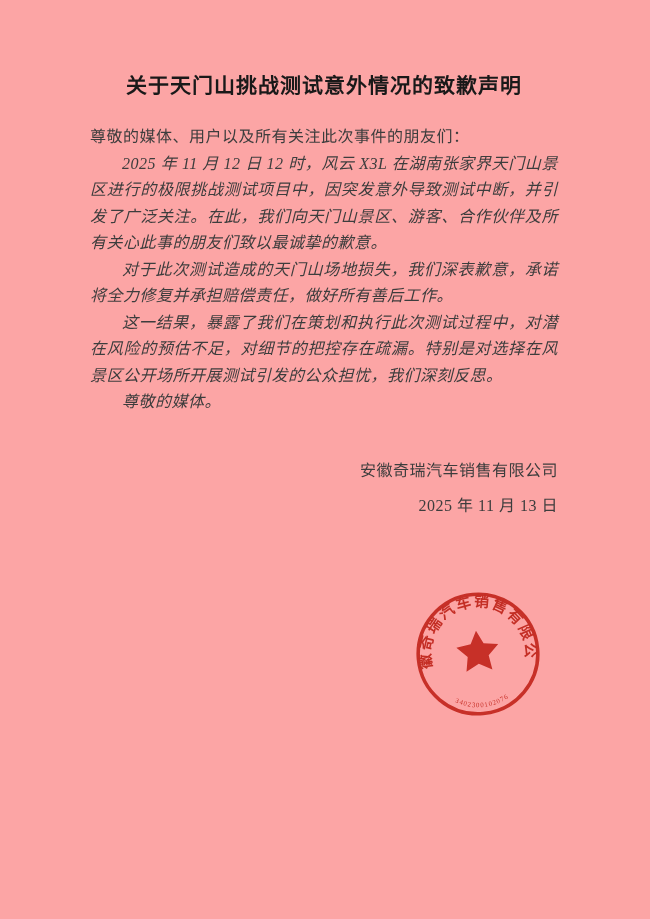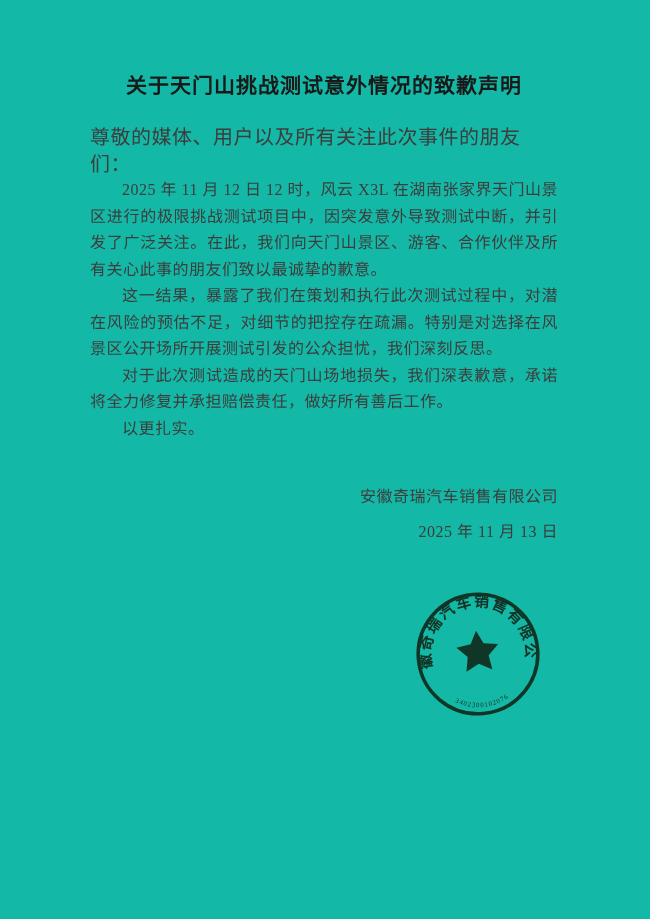--- a/index.html
+++ b/index.html
@@ -7,7 +7,7 @@
     position: relative;
     width: 650px;
     height: 919px;
-    background: #14b8a6;
+    background: #fca5a5;
     overflow: hidden;
     font-family: "Liberation Serif", serif;
     color: #3d3d3d;

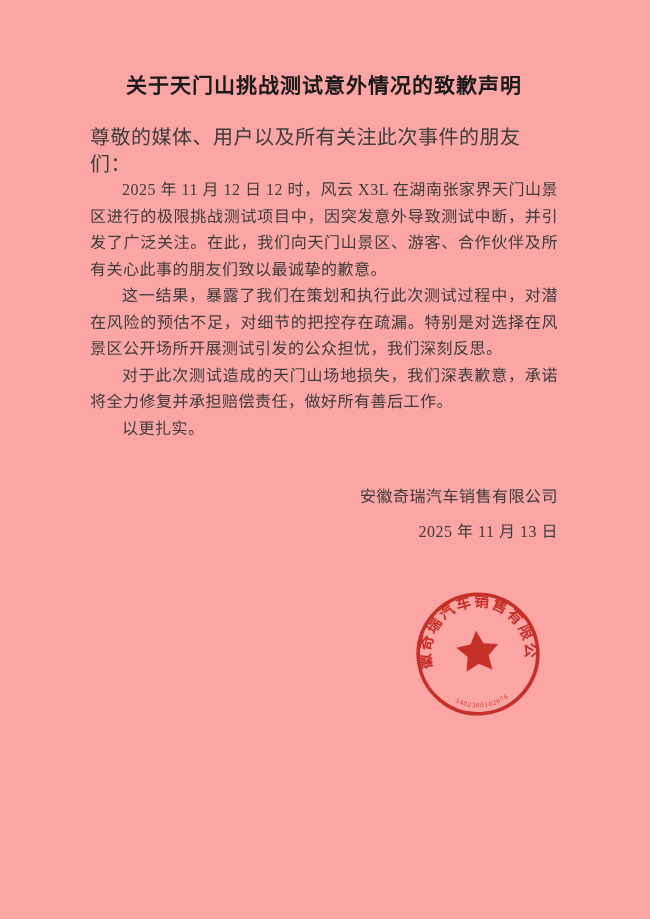--- a/index.html
+++ b/index.html
@@ -30,7 +30,7 @@
   }
   .salutation {
     margin: 24px 0 0 0;
-    font-size: 20px;
+    font-size: 16px;
     line-height: 26.5px;
     letter-spacing: 0.5px;
   }

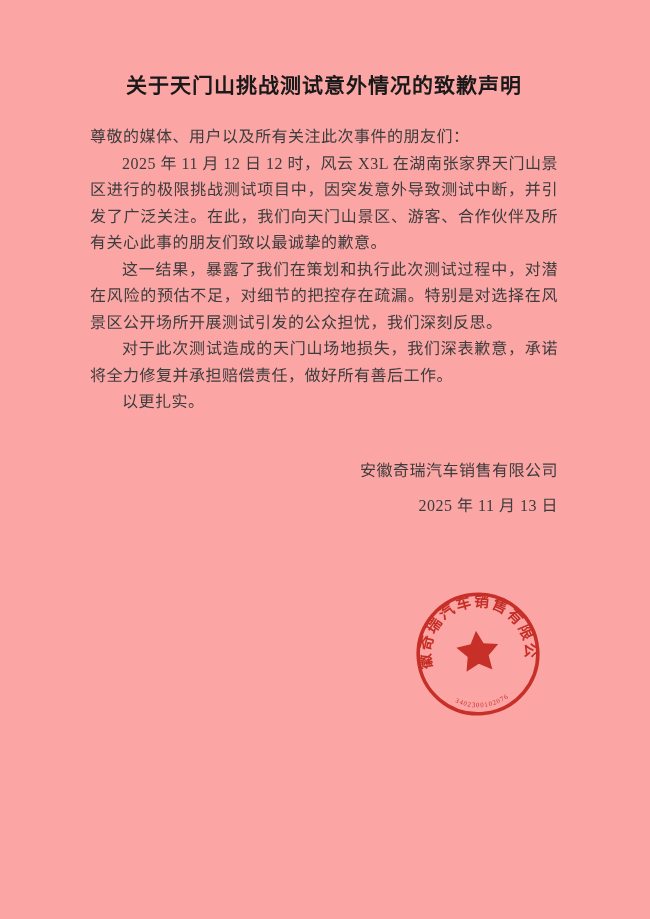--- a/index.html
+++ b/index.html
@@ -34,7 +34,7 @@
     line-height: 26.5px;
     letter-spacing: 0.5px;
   }
-  .paragraphs { margin: 0; }
+  .paragraphs { margin: 0; font-style: italic; }
   .para {
     margin: 0;
     text-indent: 2em;

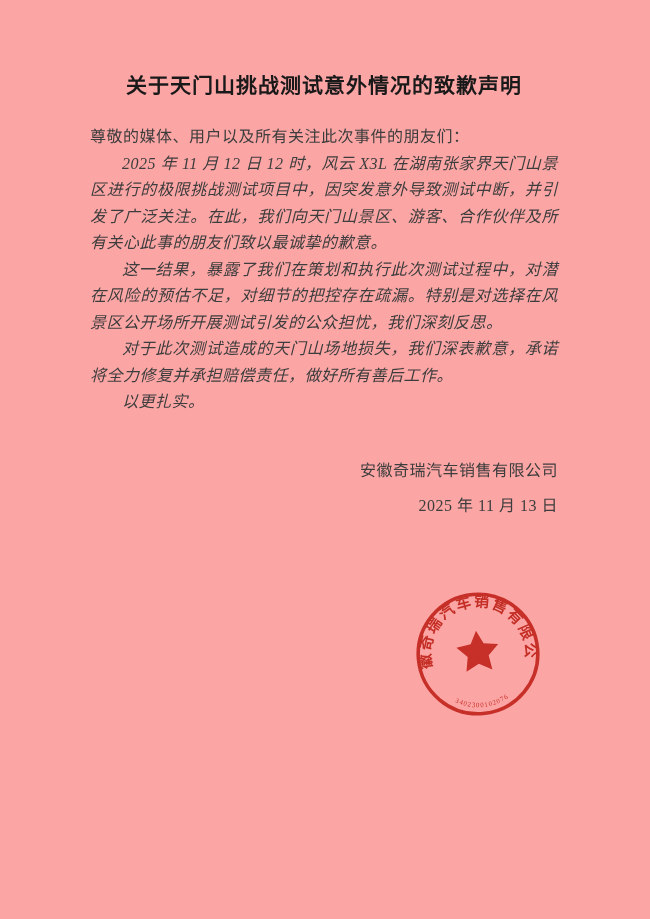--- a/index.html
+++ b/index.html
@@ -73,8 +73,8 @@
     <p class="salutation">尊敬的媒体、用户以及所有关注此次事件的朋友们：</p>
     <div class="paragraphs">
         <p class="para">2025 年 11 月 12 日 12 时，风云 X3L 在湖南张家界天门山景区进行的极限挑战测试项目中，因突发意外导致测试中断，并引发了广泛关注。在此，我们向天门山景区、游客、合作伙伴及所有关心此事的朋友们致以最诚挚的歉意。</p>
+        <p class="para">对于此次测试造成的天门山场地损失，我们深表歉意，承诺将全力修复并承担赔偿责任，做好所有善后工作。</p>
         <p class="para">这一结果，暴露了我们在策划和执行此次测试过程中，对潜在风险的预估不足，对细节的把控存在疏漏。特别是对选择在风景区公开场所开展测试引发的公众担忧，我们深刻反思。</p>
-        <p class="para">对于此次测试造成的天门山场地损失，我们深表歉意，承诺将全力修复并承担赔偿责任，做好所有善后工作。</p>
         <p class="para">以更扎实。</p>
       </div>
     <div class="signature">

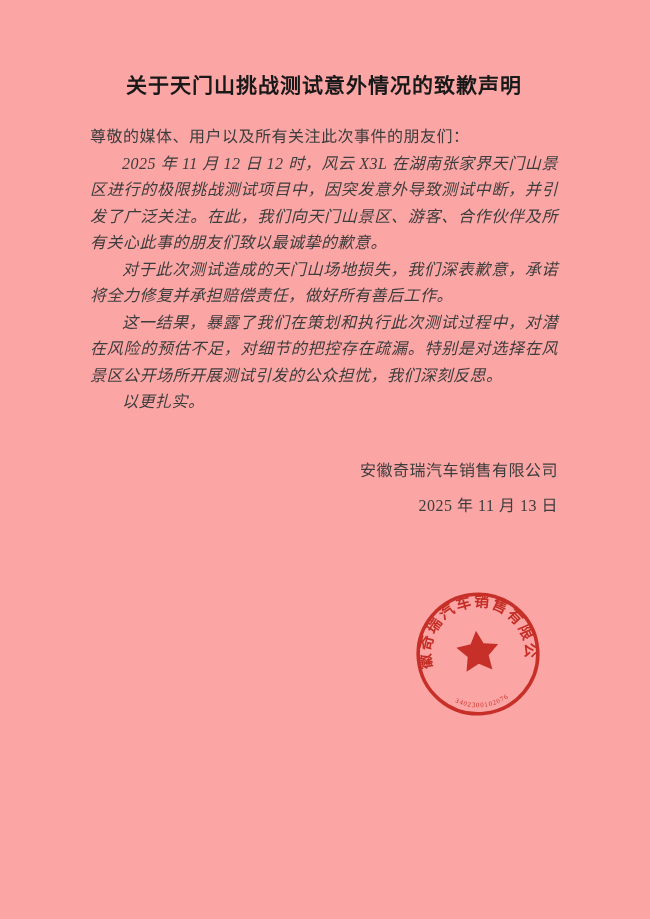--- a/index.html
+++ b/index.html
@@ -75,7 +75,7 @@
         <p class="para">2025 年 11 月 12 日 12 时，风云 X3L 在湖南张家界天门山景区进行的极限挑战测试项目中，因突发意外导致测试中断，并引发了广泛关注。在此，我们向天门山景区、游客、合作伙伴及所有关心此事的朋友们致以最诚挚的歉意。</p>
         <p class="para">对于此次测试造成的天门山场地损失，我们深表歉意，承诺将全力修复并承担赔偿责任，做好所有善后工作。</p>
         <p class="para">这一结果，暴露了我们在策划和执行此次测试过程中，对潜在风险的预估不足，对细节的把控存在疏漏。特别是对选择在风景区公开场所开展测试引发的公众担忧，我们深刻反思。</p>
-        <p class="para">以更扎实。</p>
+        <p class="para">尊敬的媒体。</p>
       </div>
     <div class="signature">
       <div class="company">安徽奇瑞汽车销售有限公司</div>

